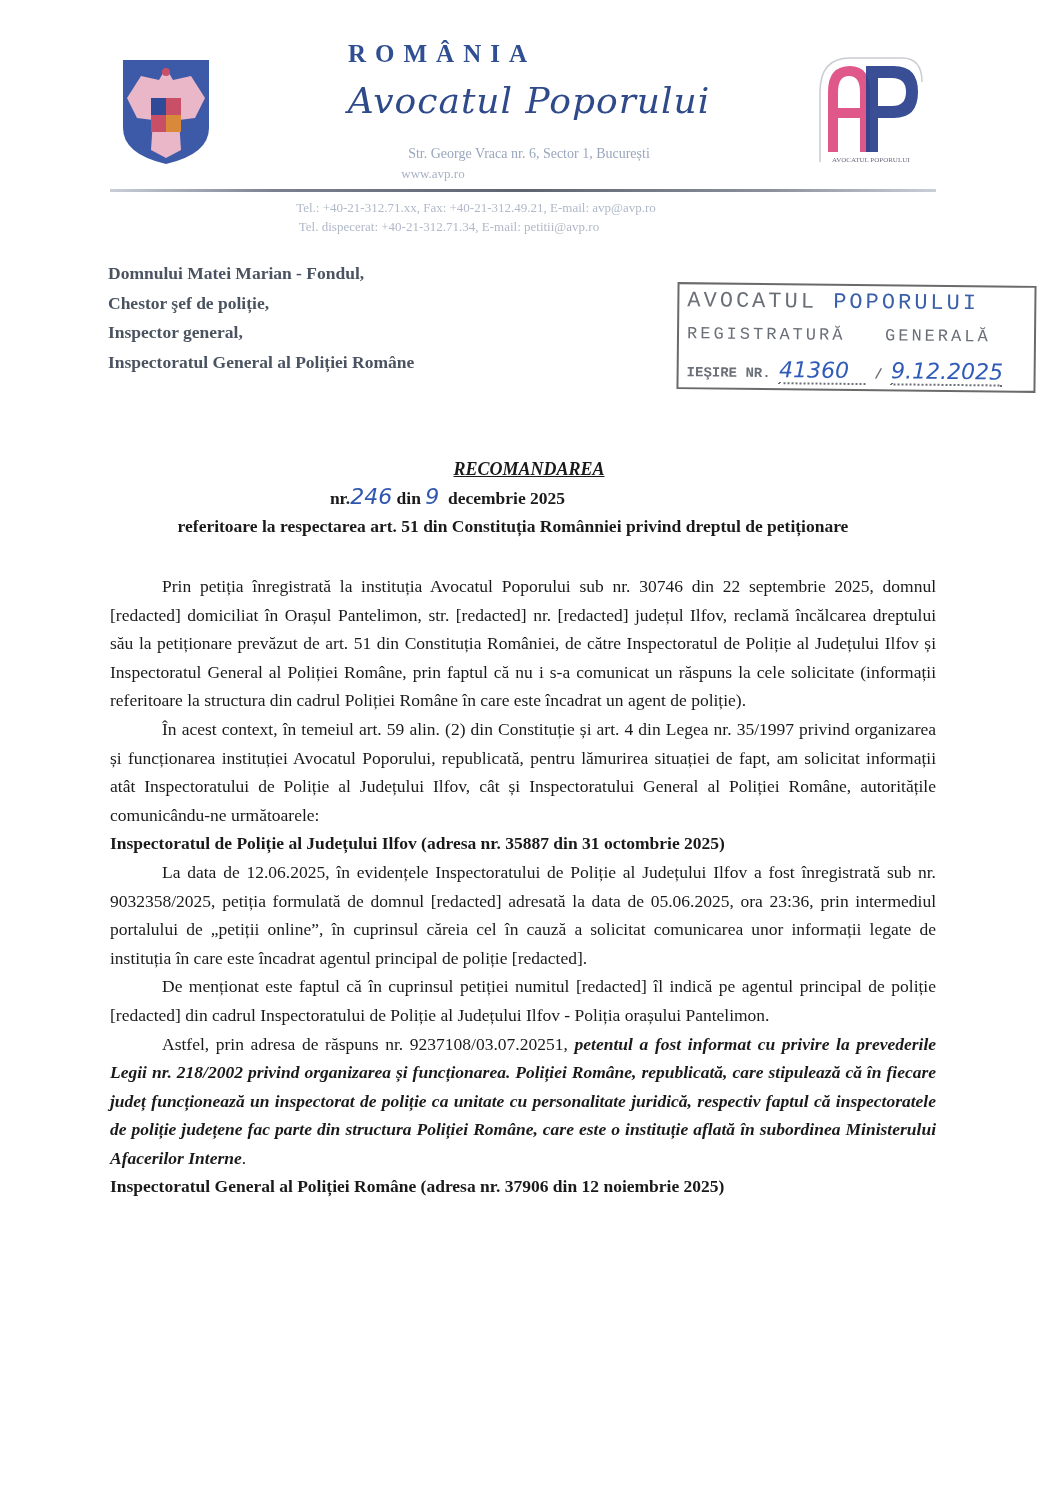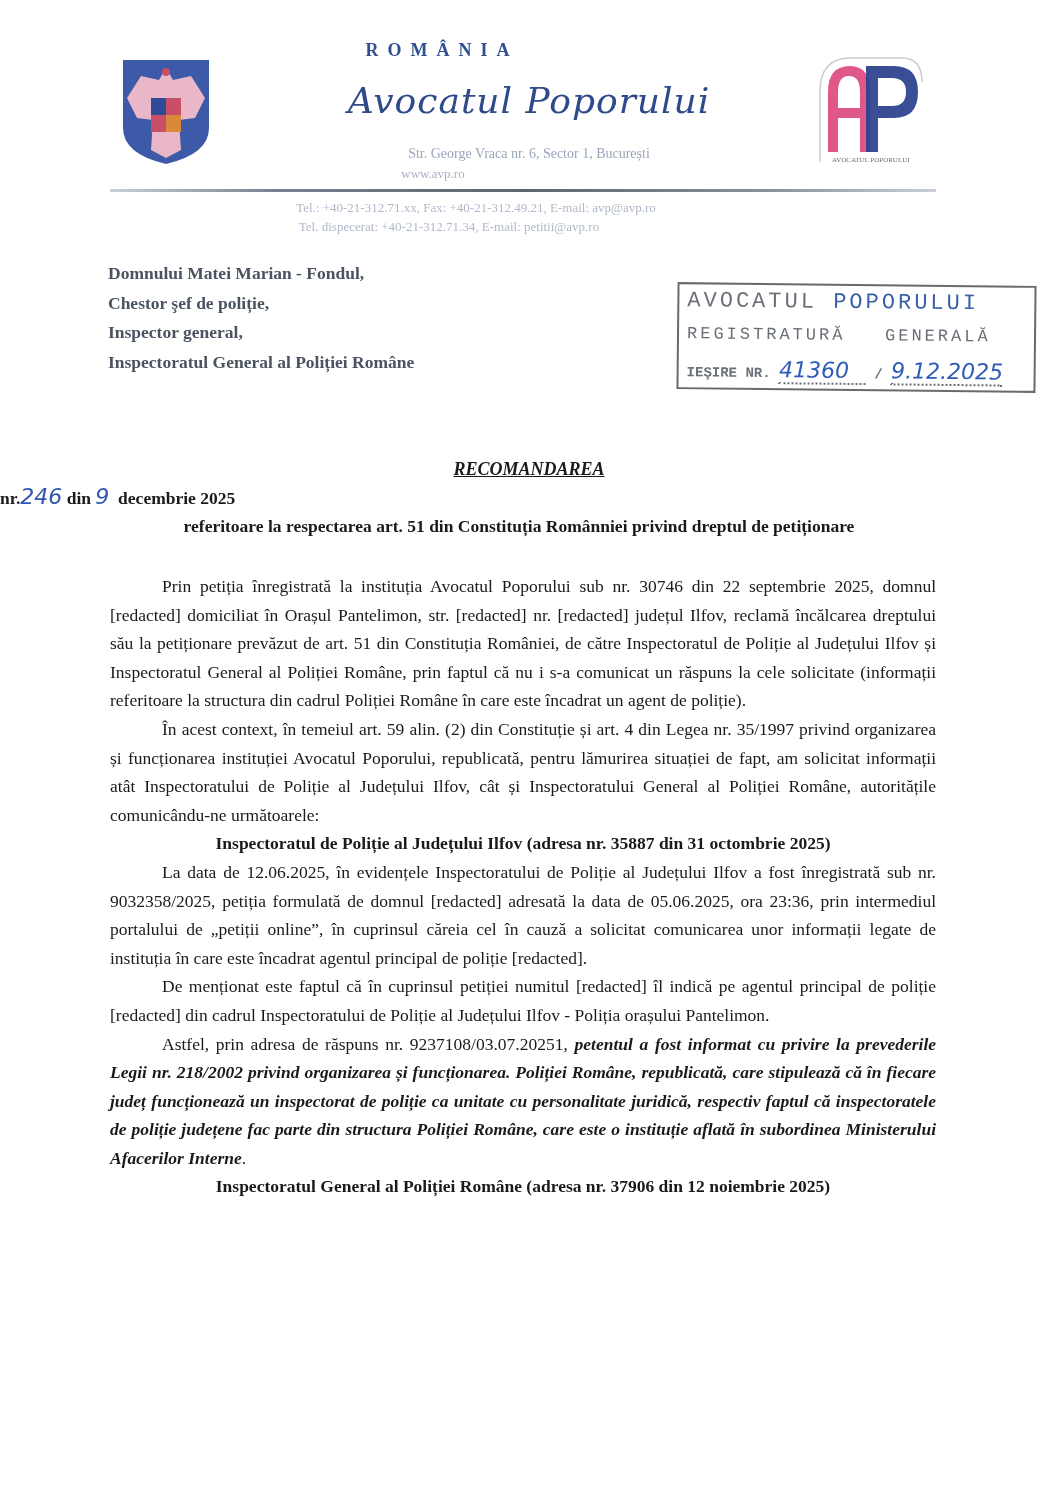--- a/index.html
+++ b/index.html
@@ -11,7 +11,7 @@
     .coat { left: 121px; top: 58px; width: 90px; height: 108px; }
     .aplogo { left: 810px; top: 52px; width: 120px; height: 115px; }
     .country { left: 0; width: 884px; top: 40px; text-align: center; font-family: "Liberation Serif", serif;
-               font-weight: bold; font-size: 18px; letter-spacing: 9px; color: #2f4f92; }
+               font-weight: bold; font-size: 25px; letter-spacing: 9px; color: #2f4f92; }
     .inst { left: 0; width: 1058px; top: 80px; text-align: center; font-family: "DejaVu Serif", serif;
             font-style: italic; font-size: 36px; color: #2e4a8a; letter-spacing: 1px; }
     .addr { left: 0; width: 1058px; top: 146px; text-align: center; font-size: 14px; color: #9aa6bd; }

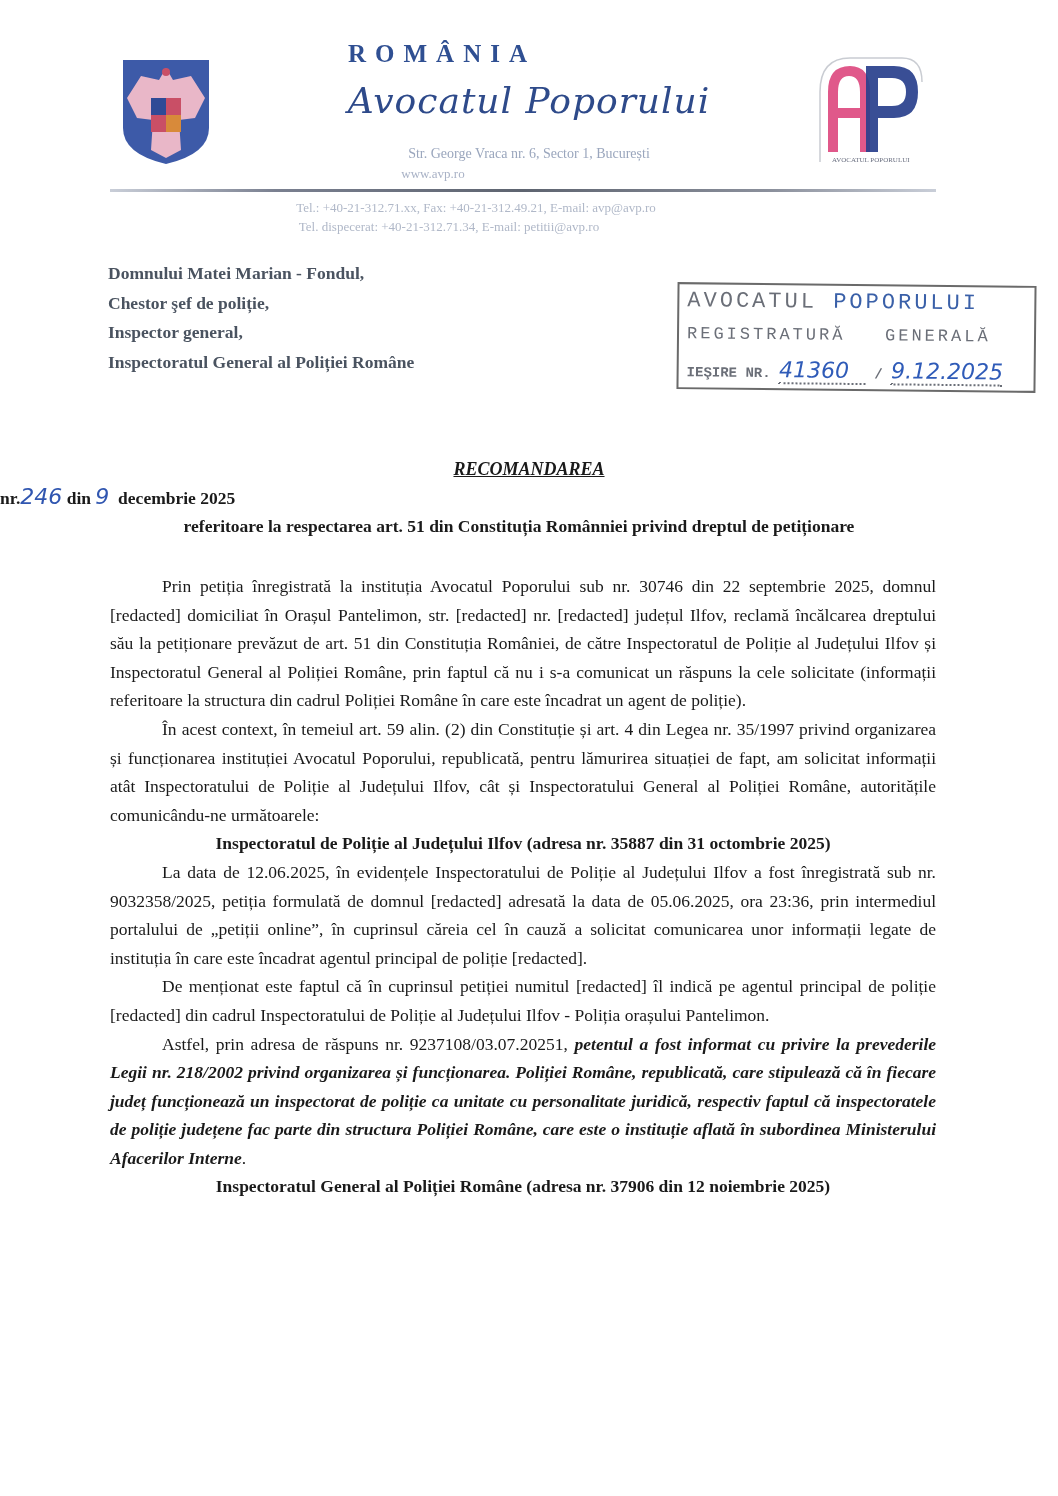--- a/index.html
+++ b/index.html
@@ -37,7 +37,7 @@
     
     .doc-title { left: 0; width: 1058px; top: 459px; text-align: center; font-weight: bold; font-style: italic;
                  font-size: 18px; text-decoration: underline; }
-    .doc-num { left: 0; width: 863px; top: 484px; text-align: left; font-weight: bold; font-size: 17.5px; }
+    .doc-num { left: 0; width: 863px; top: 484px; text-align: center; font-weight: bold; font-size: 17.5px; padding-left: 16px; }
     .doc-num .hw { font-family: "DejaVu Sans", sans-serif; font-style: italic; font-weight: normal; color: #3056b0; font-size: 22px; }
     .doc-subject { left: 0; width: 966px; top: 516px; text-align: center; font-weight: bold; font-size: 17.5px; padding-left: 60px; box-sizing: border-box; margin-left: 6px; }
 

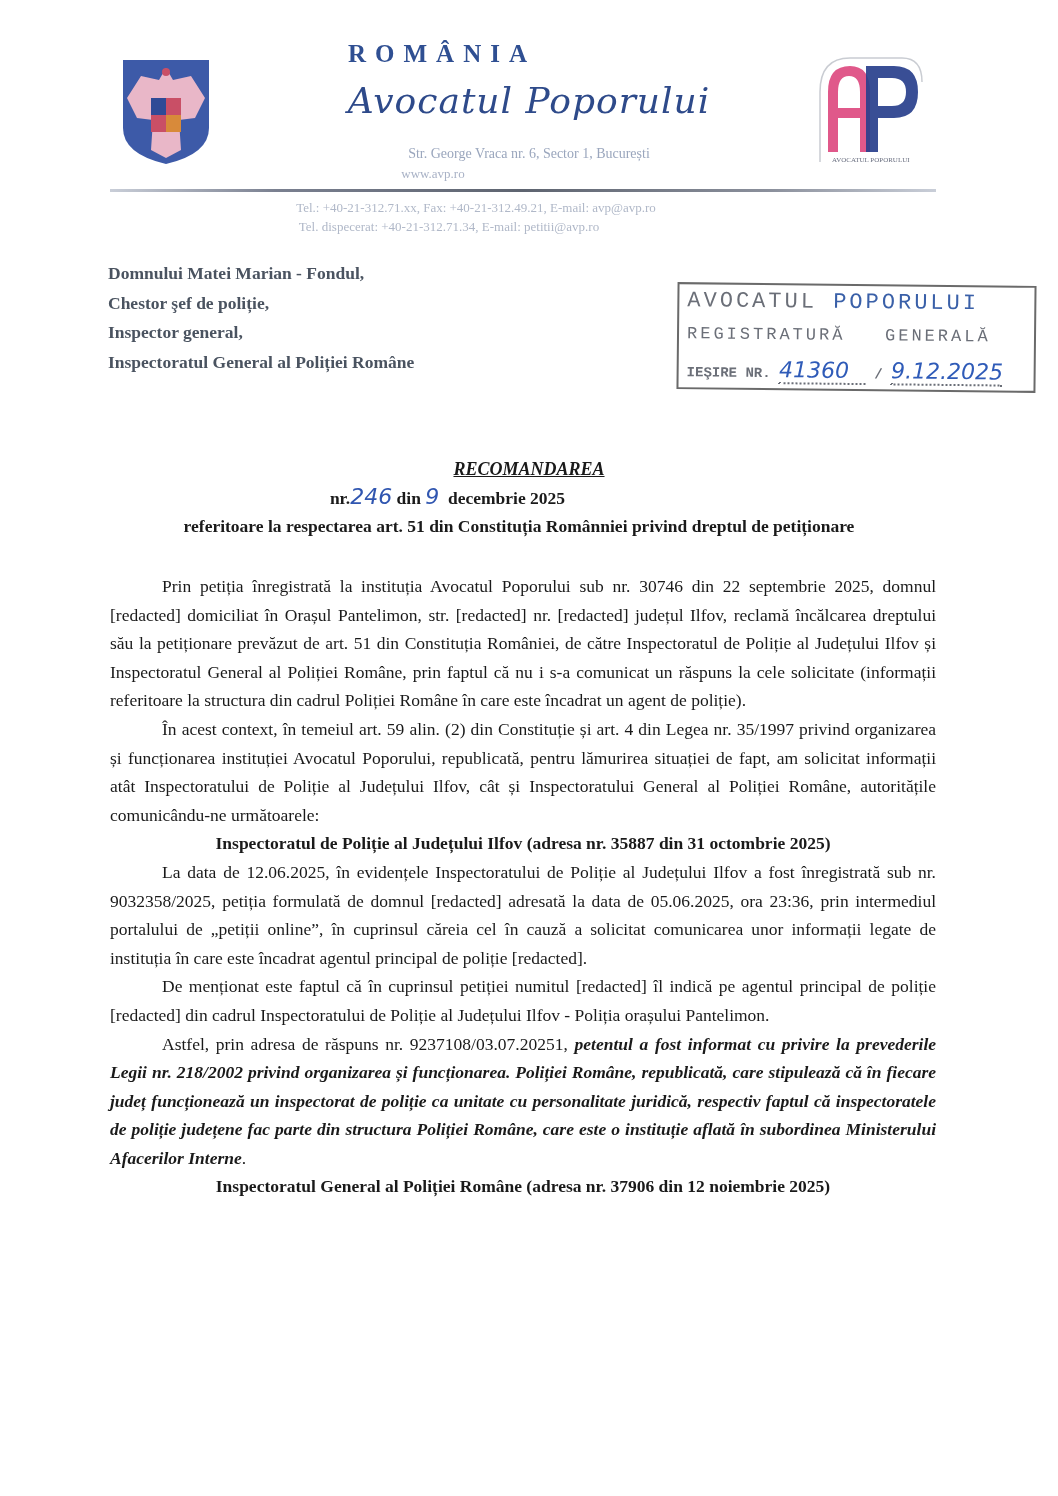--- a/index.html
+++ b/index.html
@@ -39,7 +39,7 @@
                  font-size: 18px; text-decoration: underline; }
     .doc-num { left: 0; width: 863px; top: 484px; text-align: center; font-weight: bold; font-size: 17.5px; padding-left: 16px; }
     .doc-num .hw { font-family: "DejaVu Sans", sans-serif; font-style: italic; font-weight: normal; color: #3056b0; font-size: 22px; }
-    .doc-subject { left: 0; width: 966px; top: 516px; text-align: center; font-weight: bold; font-size: 17.5px; padding-left: 60px; box-sizing: border-box; margin-left: 6px; }
+    .doc-subject { left: 0; width: 966px; top: 516px; text-align: center; font-weight: bold; font-size: 17.5px; padding-left: 60px; box-sizing: border-box; }
 
     
     .body { left: 110px; top: 572px; width: 826px; font-size: 17.5px; line-height: 28.6px; text-align: justify; }

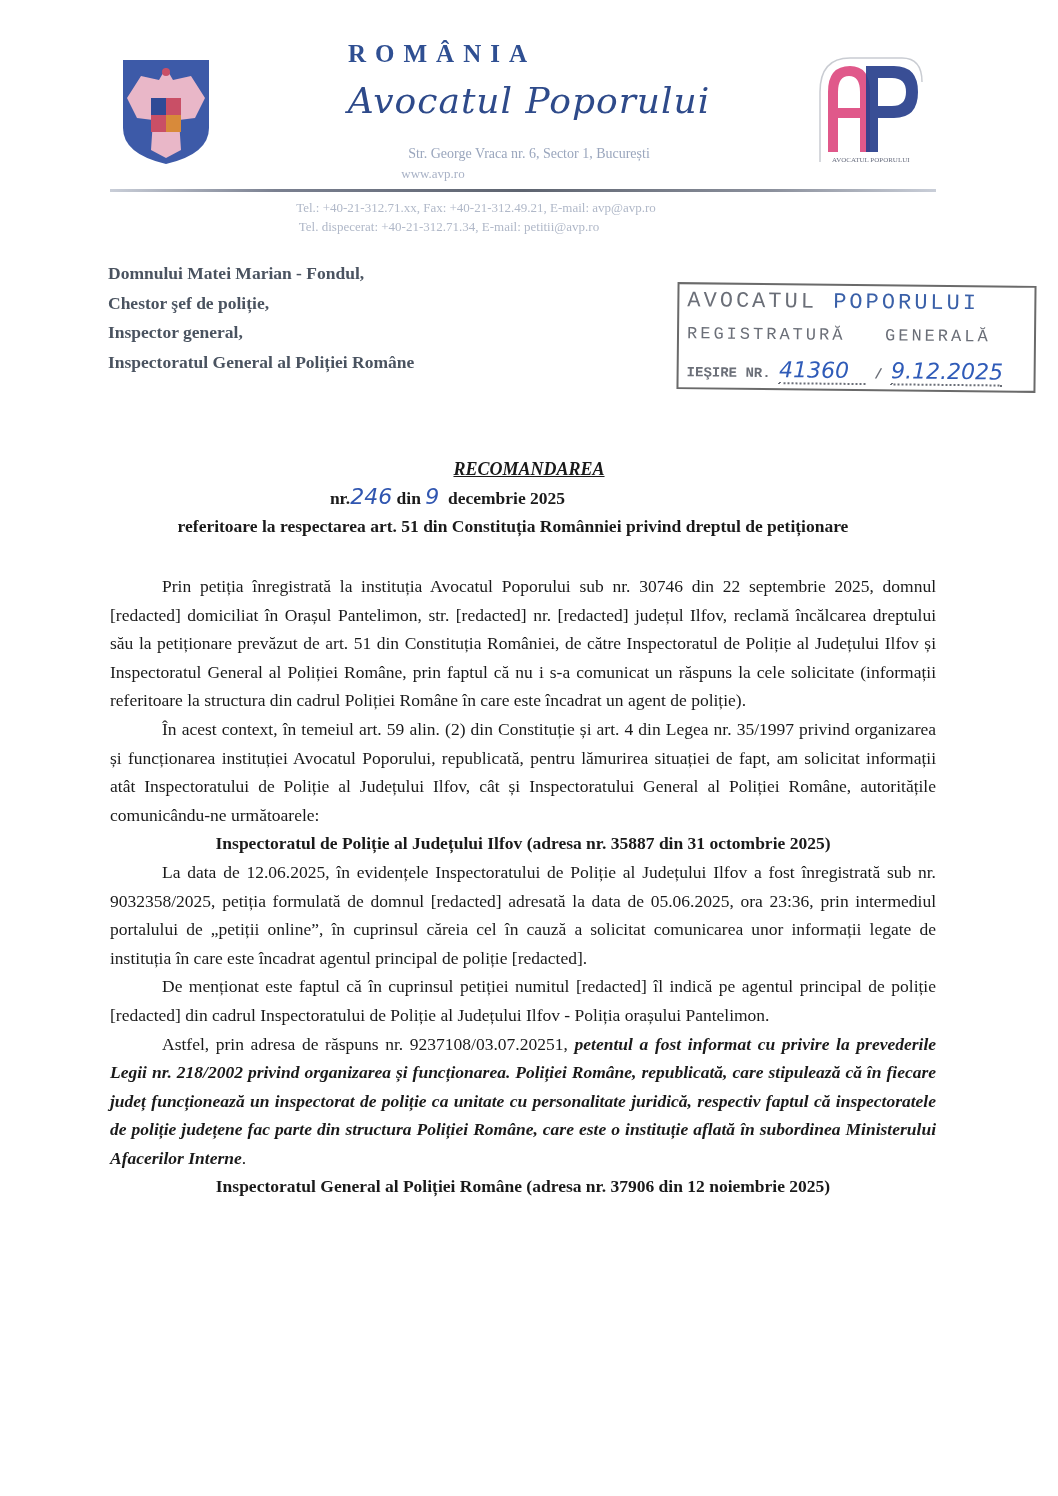--- a/index.html
+++ b/index.html
@@ -44,7 +44,7 @@
     
     .body { left: 110px; top: 572px; width: 826px; font-size: 17.5px; line-height: 28.6px; text-align: justify; }
     .body p { margin: 0; text-indent: 52px; }
-    .body .h { font-weight: bold; text-align: center; text-indent: 0; }
+    .body .h { font-weight: bold; text-indent: 0; }
     .body .it { }
     .body .bi { font-style: italic; font-weight: bold; }
   </style>

